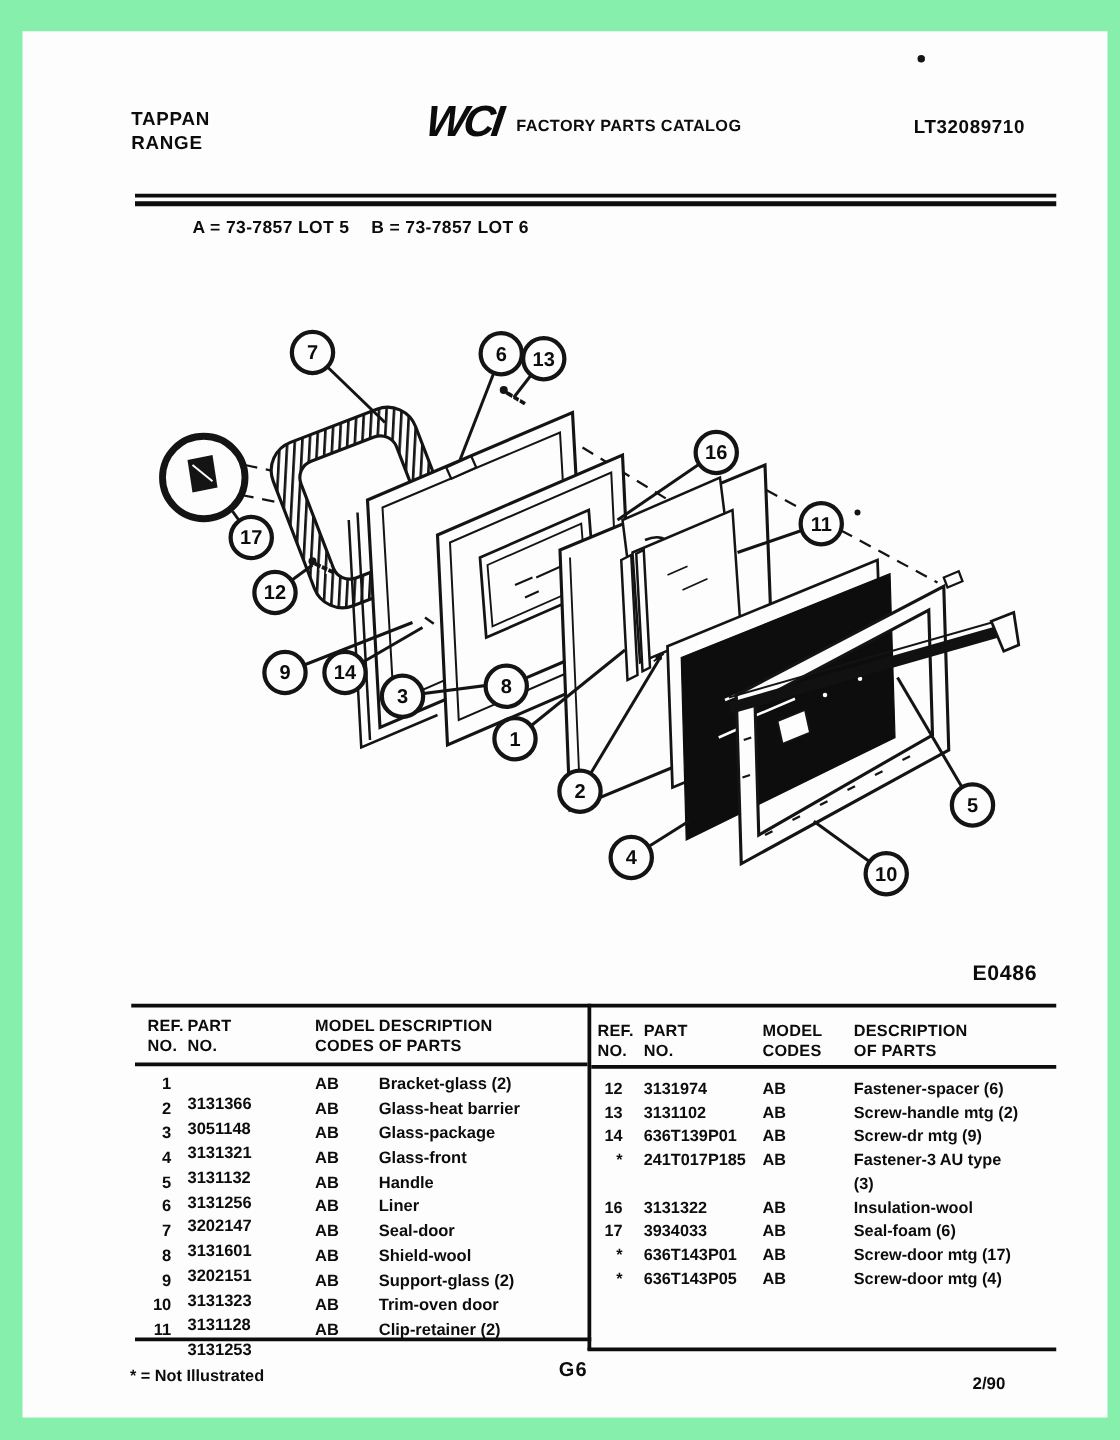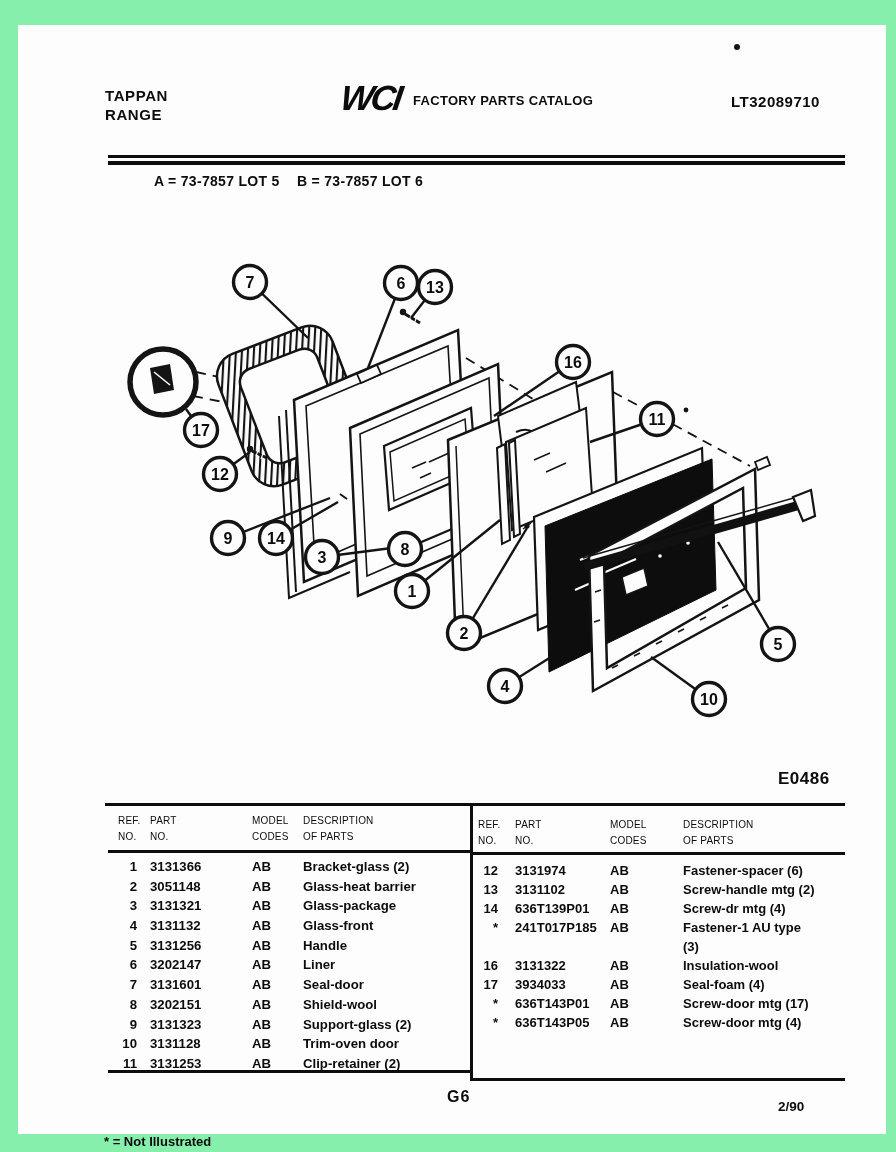--- a/index.html
+++ b/index.html
@@ -14,7 +14,7 @@
   .hdr-doc{font-size:15px;font-weight:700;letter-spacing:.5px;}
   .model-line{font-size:14px;font-weight:700;letter-spacing:.3px;}
   .fig-code{font-size:17px;font-weight:700;letter-spacing:.5px;}
-  .th{position:absolute;font-size:10px;font-weight:400;line-height:15.5px;letter-spacing:.2px;white-space:pre;}
+  .th{position:absolute;font-size:13px;font-weight:700;line-height:15.5px;letter-spacing:.2px;white-space:pre;}
   .rows{position:absolute;}
   .t-row{display:grid;font-weight:700;white-space:nowrap;}
   .t-row.lft{grid-template-columns:29px 115px 51px 1fr;height:19.7px;line-height:19.7px;font-size:13.2px;}

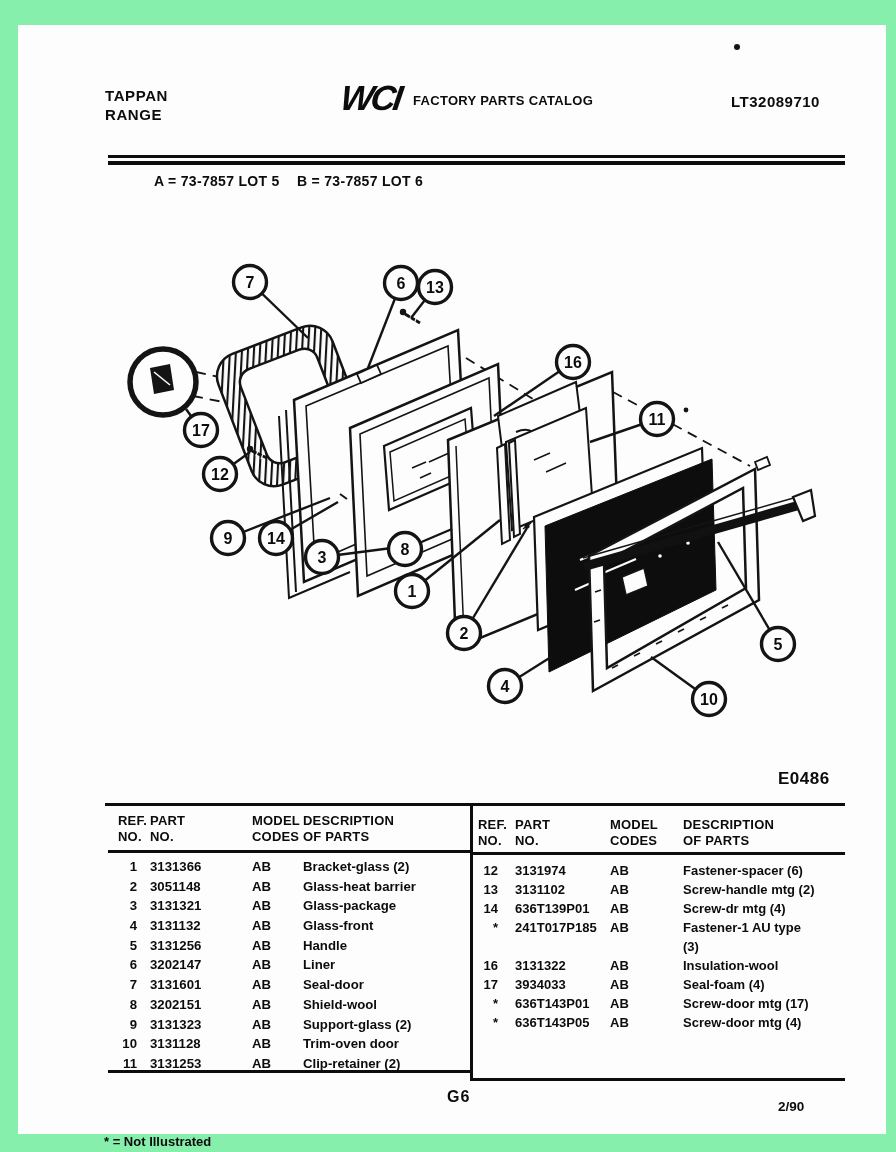--- a/index.html
+++ b/index.html
@@ -20,7 +20,7 @@
   .t-row.lft{grid-template-columns:29px 115px 51px 1fr;height:19.7px;line-height:19.7px;font-size:13.2px;}
   .t-row.rgt{grid-template-columns:26px 112px 73px 1fr;height:19px;line-height:19px;font-size:13px;}
   .c-ref{text-align:right;}
-  .lft .c-part{padding-left:13px;}
+  .lft .c-part{padding-left:13px;margin-top:16px;}
   .rgt .c-part{padding-left:17px;}
   .foot-note{font-size:13px;font-weight:700;}
   .foot-page{font-size:16px;font-weight:700;letter-spacing:1px;}

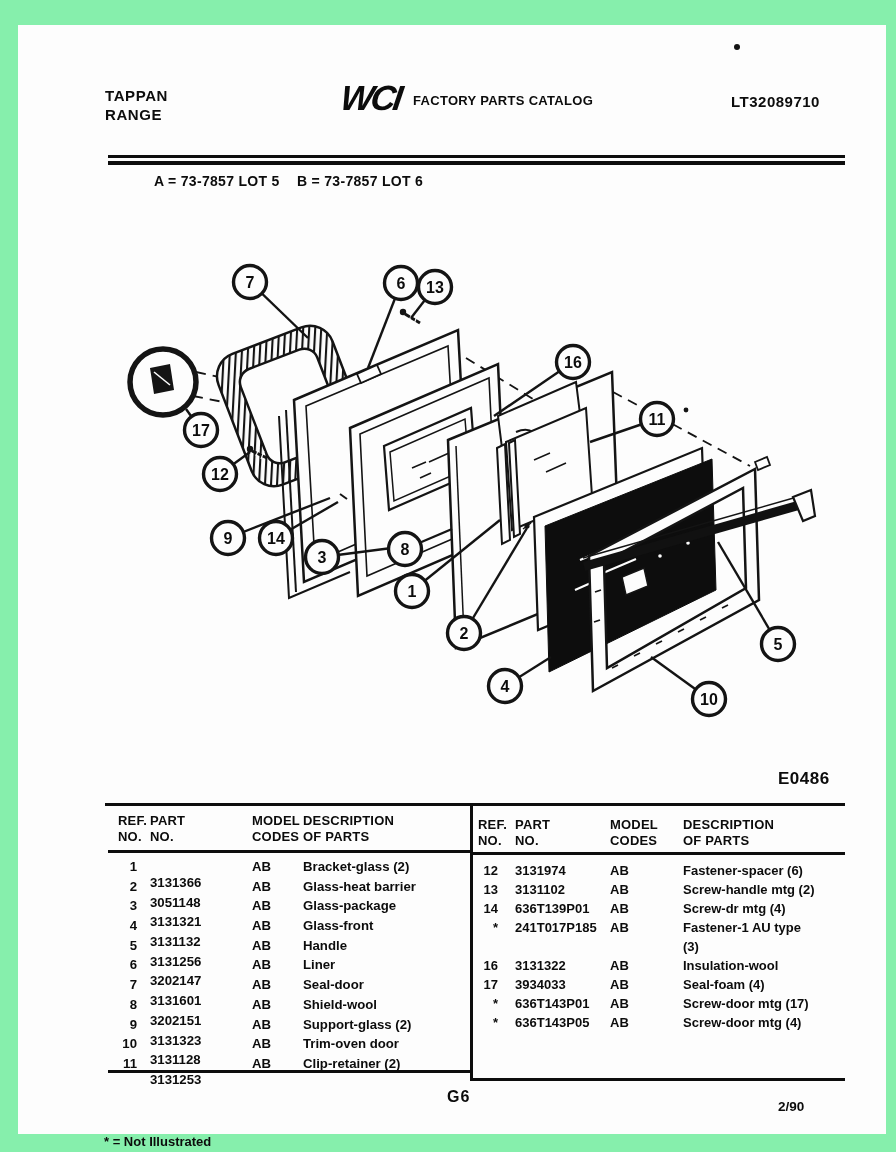--- a/index.html
+++ b/index.html
@@ -147,7 +147,7 @@
         <span class="c-ref">14</span>
         <span class="c-part">636T139P01</span>
         <span class="c-model">AB</span>
-        <span class="c-desc">Screw-dr mtg (4)</span>
+        <span class="c-desc">Screw-dr mtg (9)</span>
       </div>
       <div class="t-row rgt">
         <span class="c-ref">*</span>

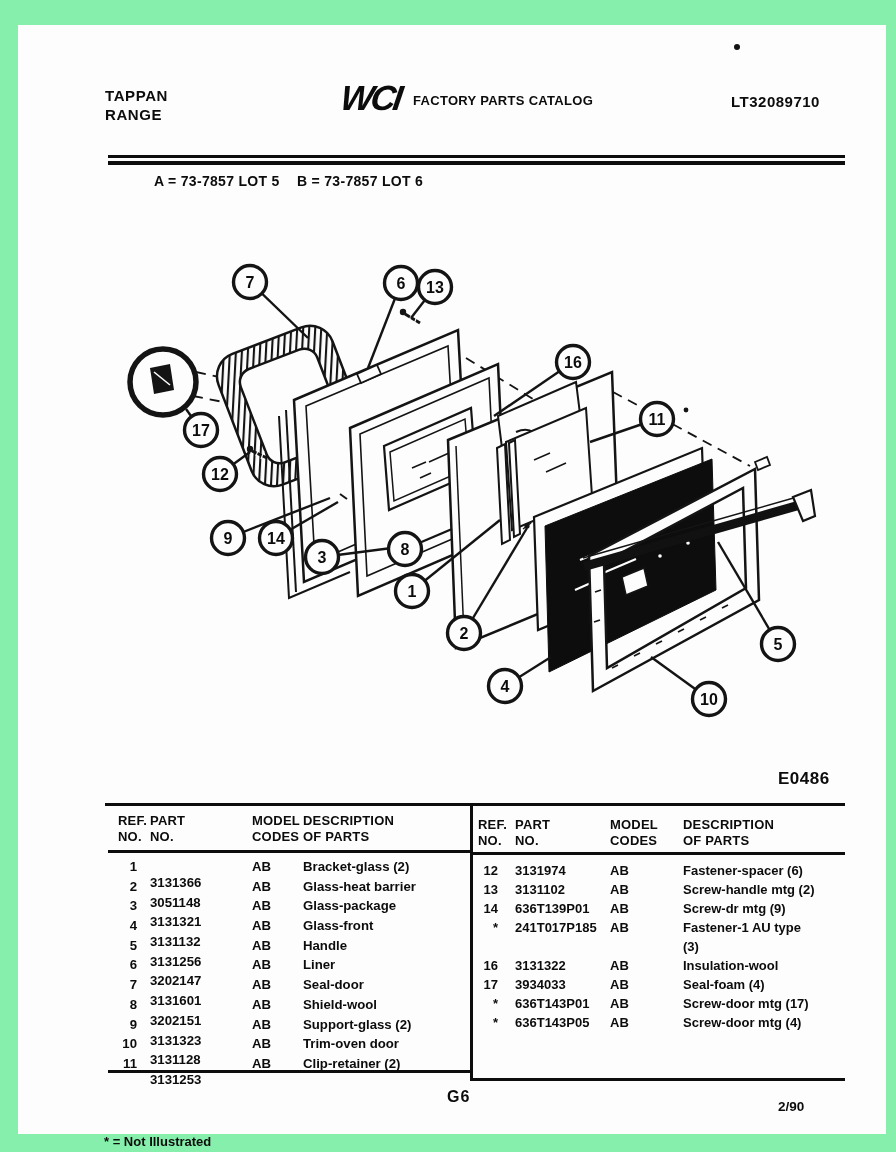--- a/index.html
+++ b/index.html
@@ -153,7 +153,7 @@
         <span class="c-ref">*</span>
         <span class="c-part">241T017P185</span>
         <span class="c-model">AB</span>
-        <span class="c-desc">Fastener-1 AU type</span>
+        <span class="c-desc">Fastener-3 AU type</span>
       </div>
       <div class="t-row rgt">
         <span class="c-ref"></span>

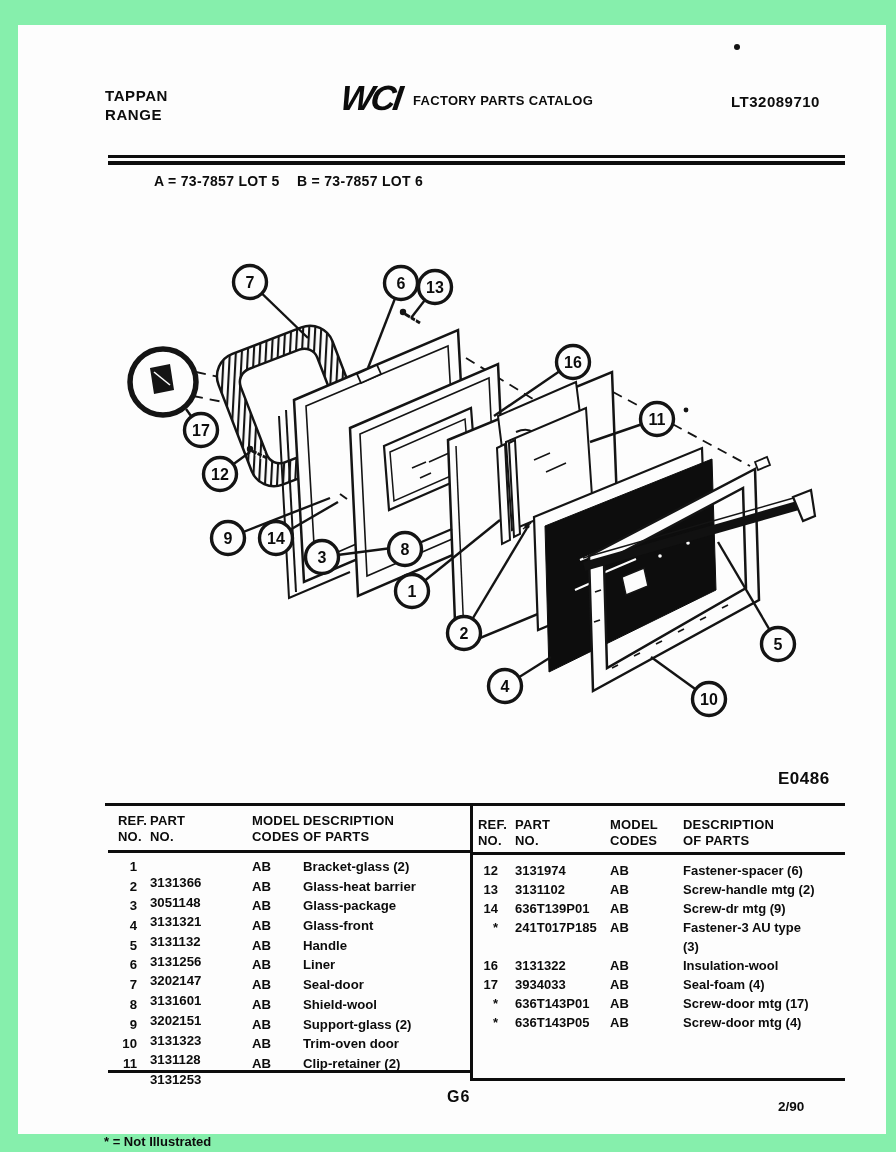--- a/index.html
+++ b/index.html
@@ -171,7 +171,7 @@
         <span class="c-ref">17</span>
         <span class="c-part">3934033</span>
         <span class="c-model">AB</span>
-        <span class="c-desc">Seal-foam (4)</span>
+        <span class="c-desc">Seal-foam (6)</span>
       </div>
       <div class="t-row rgt">
         <span class="c-ref">*</span>

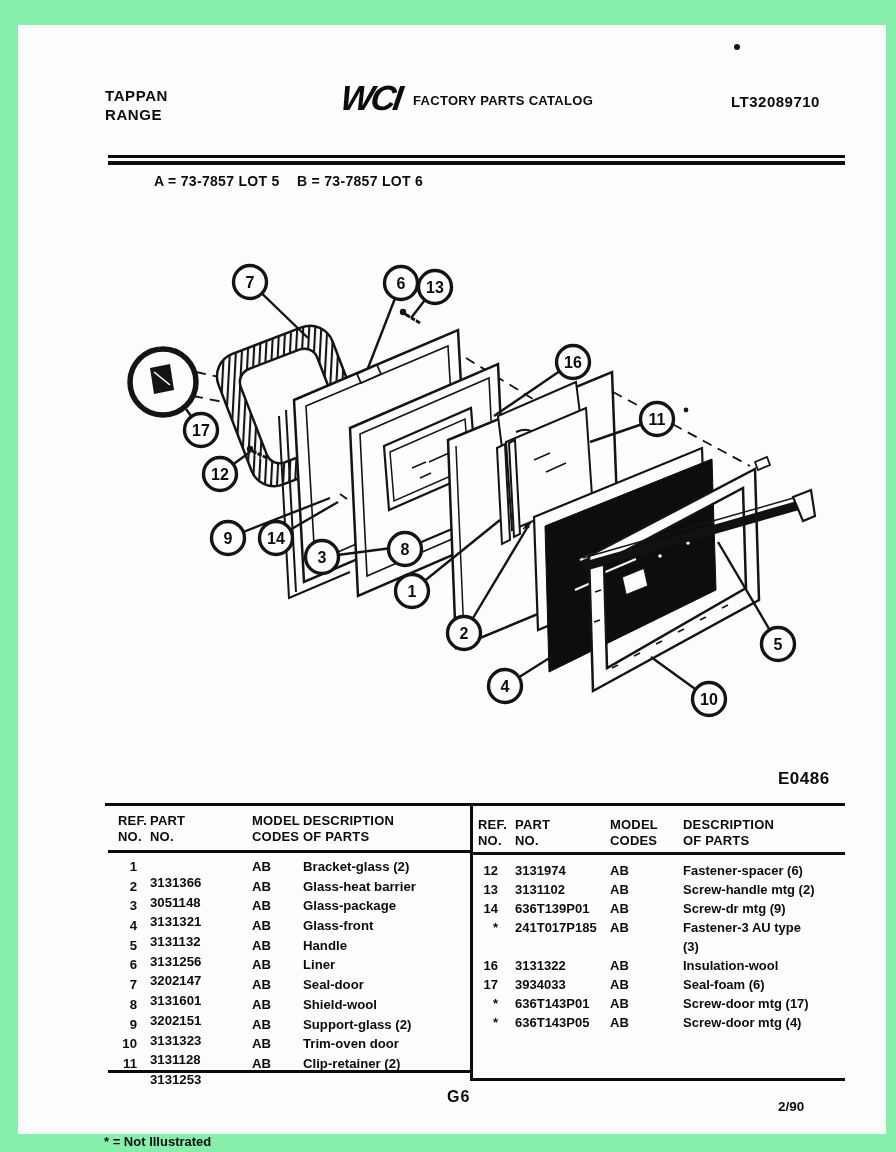--- a/index.html
+++ b/index.html
@@ -187,7 +187,7 @@
       </div>
     </div>
 
-  <div class="abs foot-note" style="left:104px;top:1093px;margin-top:41px;">* = Not Illustrated</div>
+  <div class="abs foot-note" style="left:104px;top:1093px;">* = Not Illustrated</div>
   <div class="abs foot-page" style="left:447px;top:1088px;">G6</div>
   <div class="abs foot-date" style="left:778px;top:1099px;">2/90</div>
 

